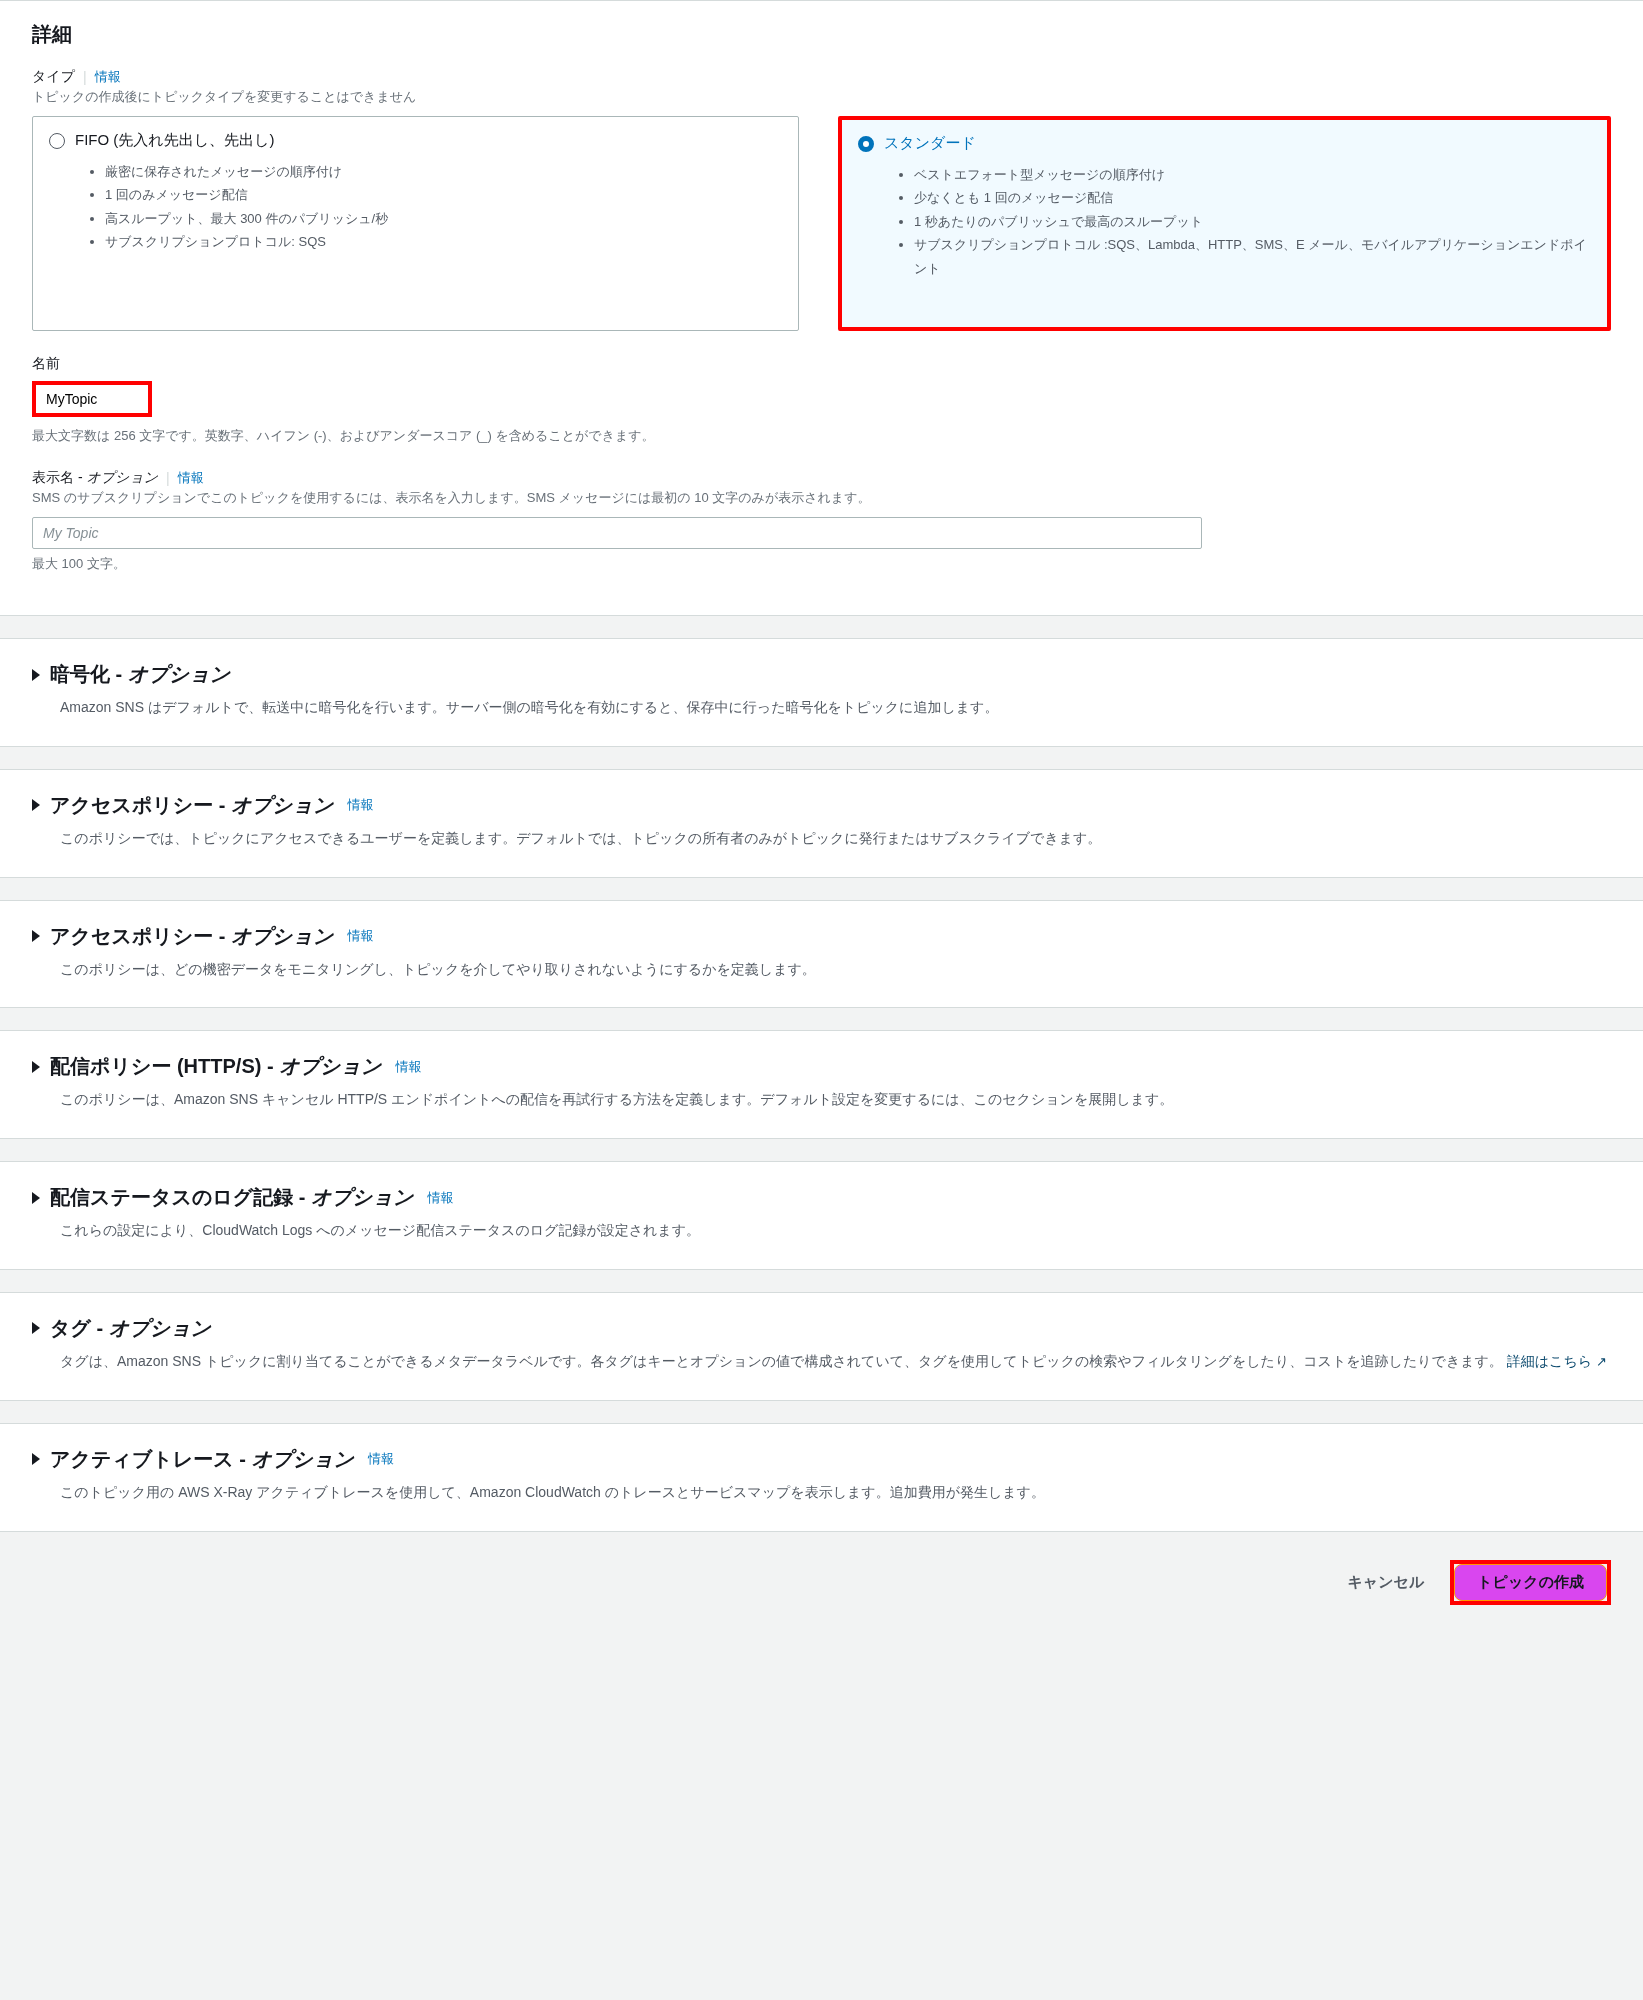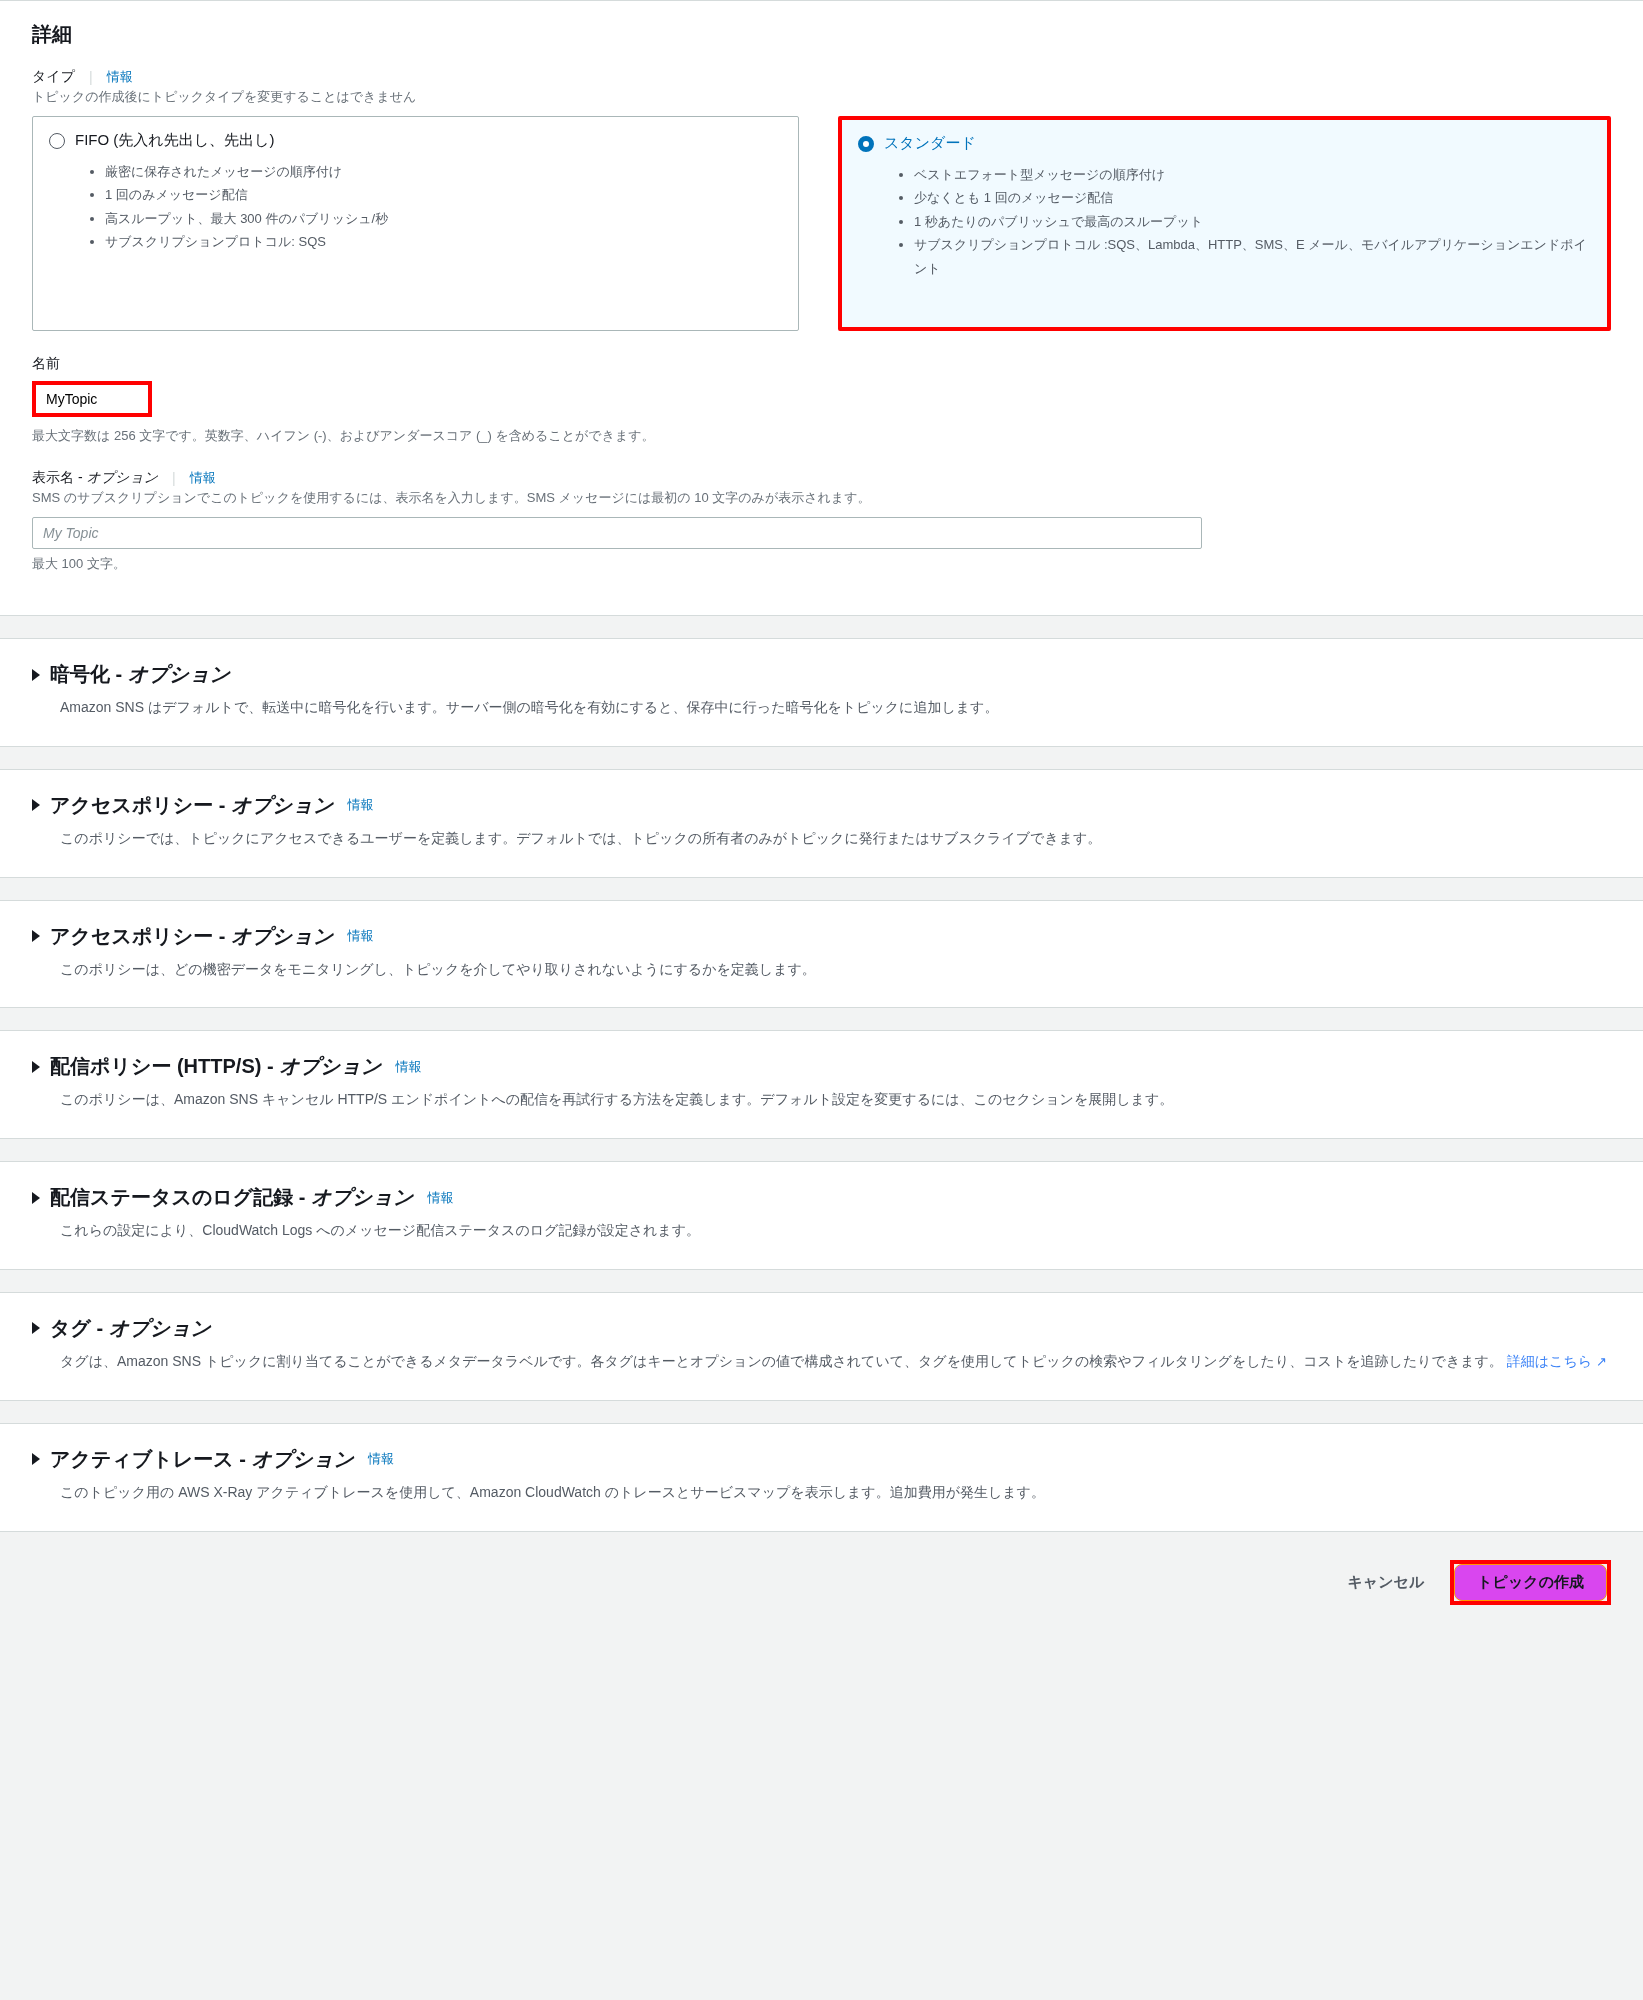--- a/index.html
+++ b/index.html
@@ -25,7 +25,7 @@
   }
   .field-block { margin-bottom: 24px; }
   .field-label-row {
-    display: flex; align-items: center; gap: 12px;
+    display: flex; align-items: center; gap: 6px;
     margin-bottom: 2px;
     font-size: 14px;
   }

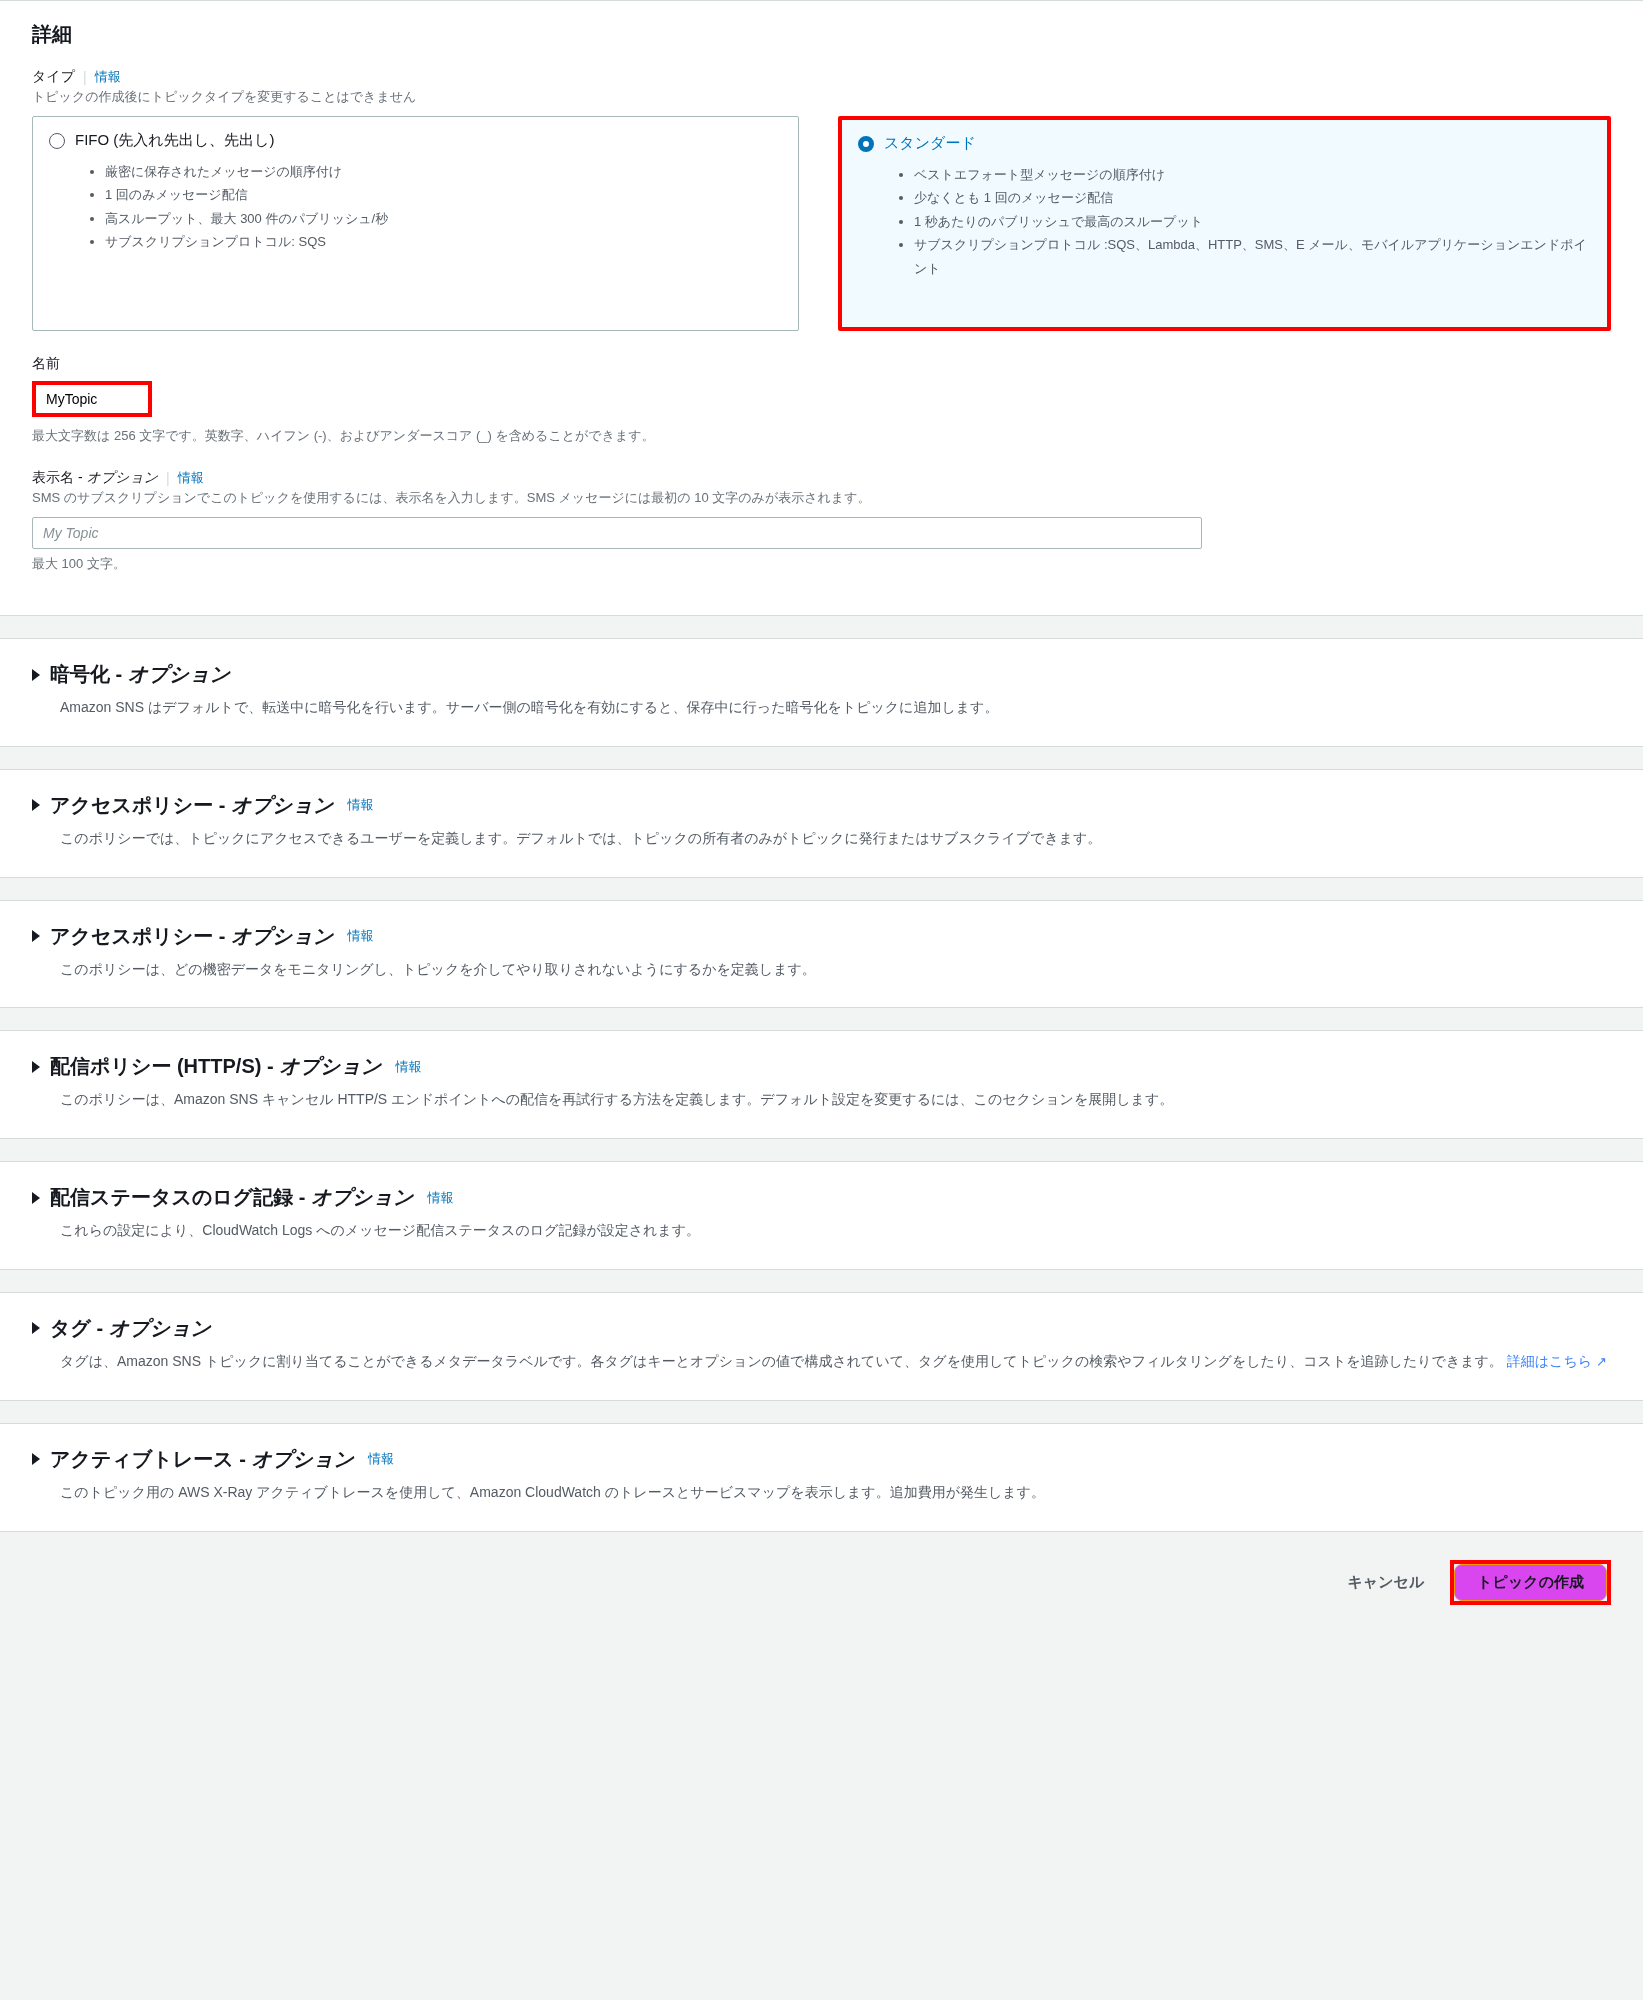--- a/index.html
+++ b/index.html
@@ -134,7 +134,7 @@
     padding-left: 28px;
     line-height: 1.7;
   }
-  .sect-desc .link { color: #3b82f6; text-decoration: none; cursor: pointer; margin-top: 8px; }
+  .sect-desc .link { color: #0c4a6e; text-decoration: none; cursor: pointer; margin-top: 8px; }
   .sect-desc .ext-icon { font-size: 13px; }
 
   

